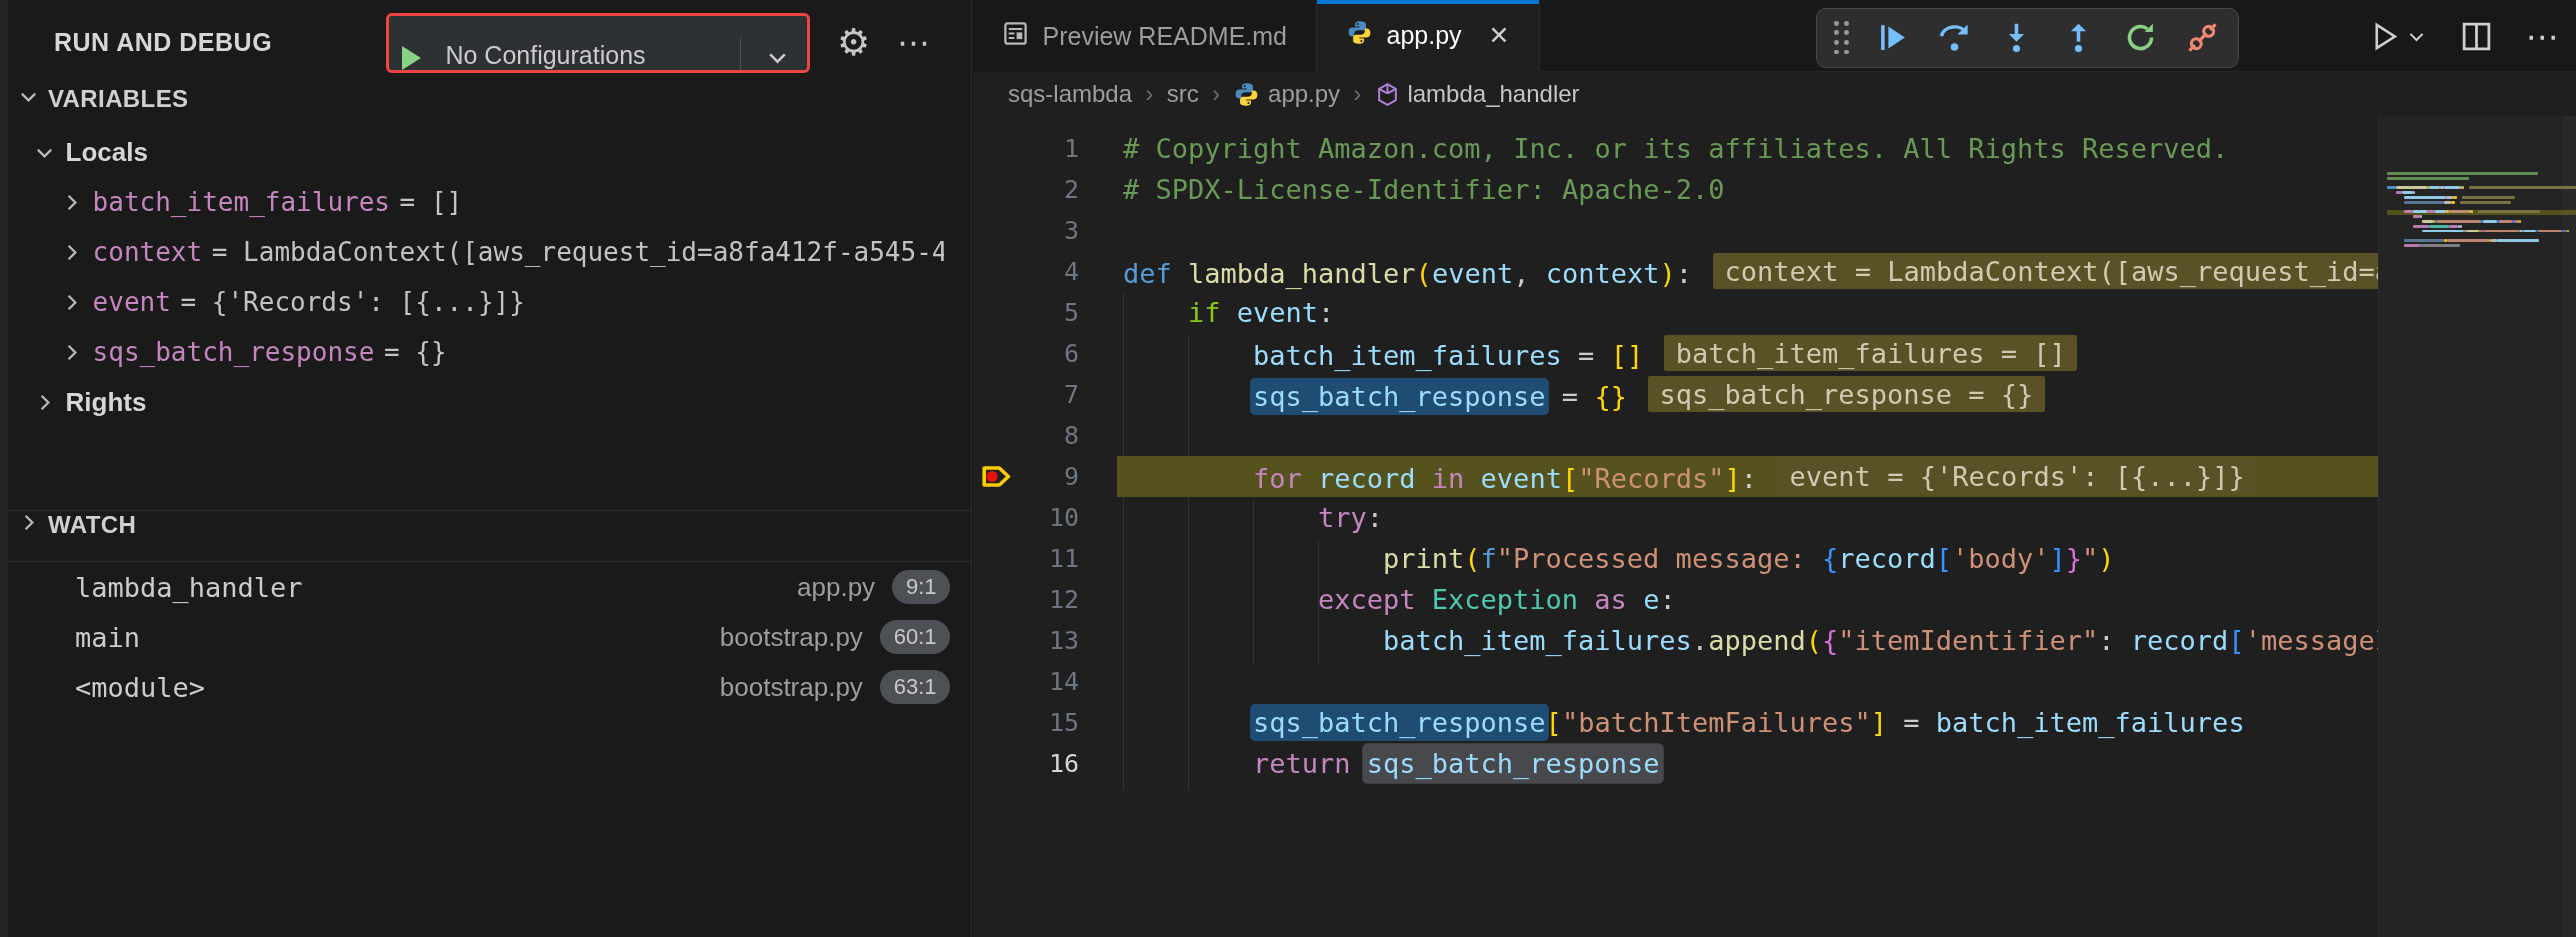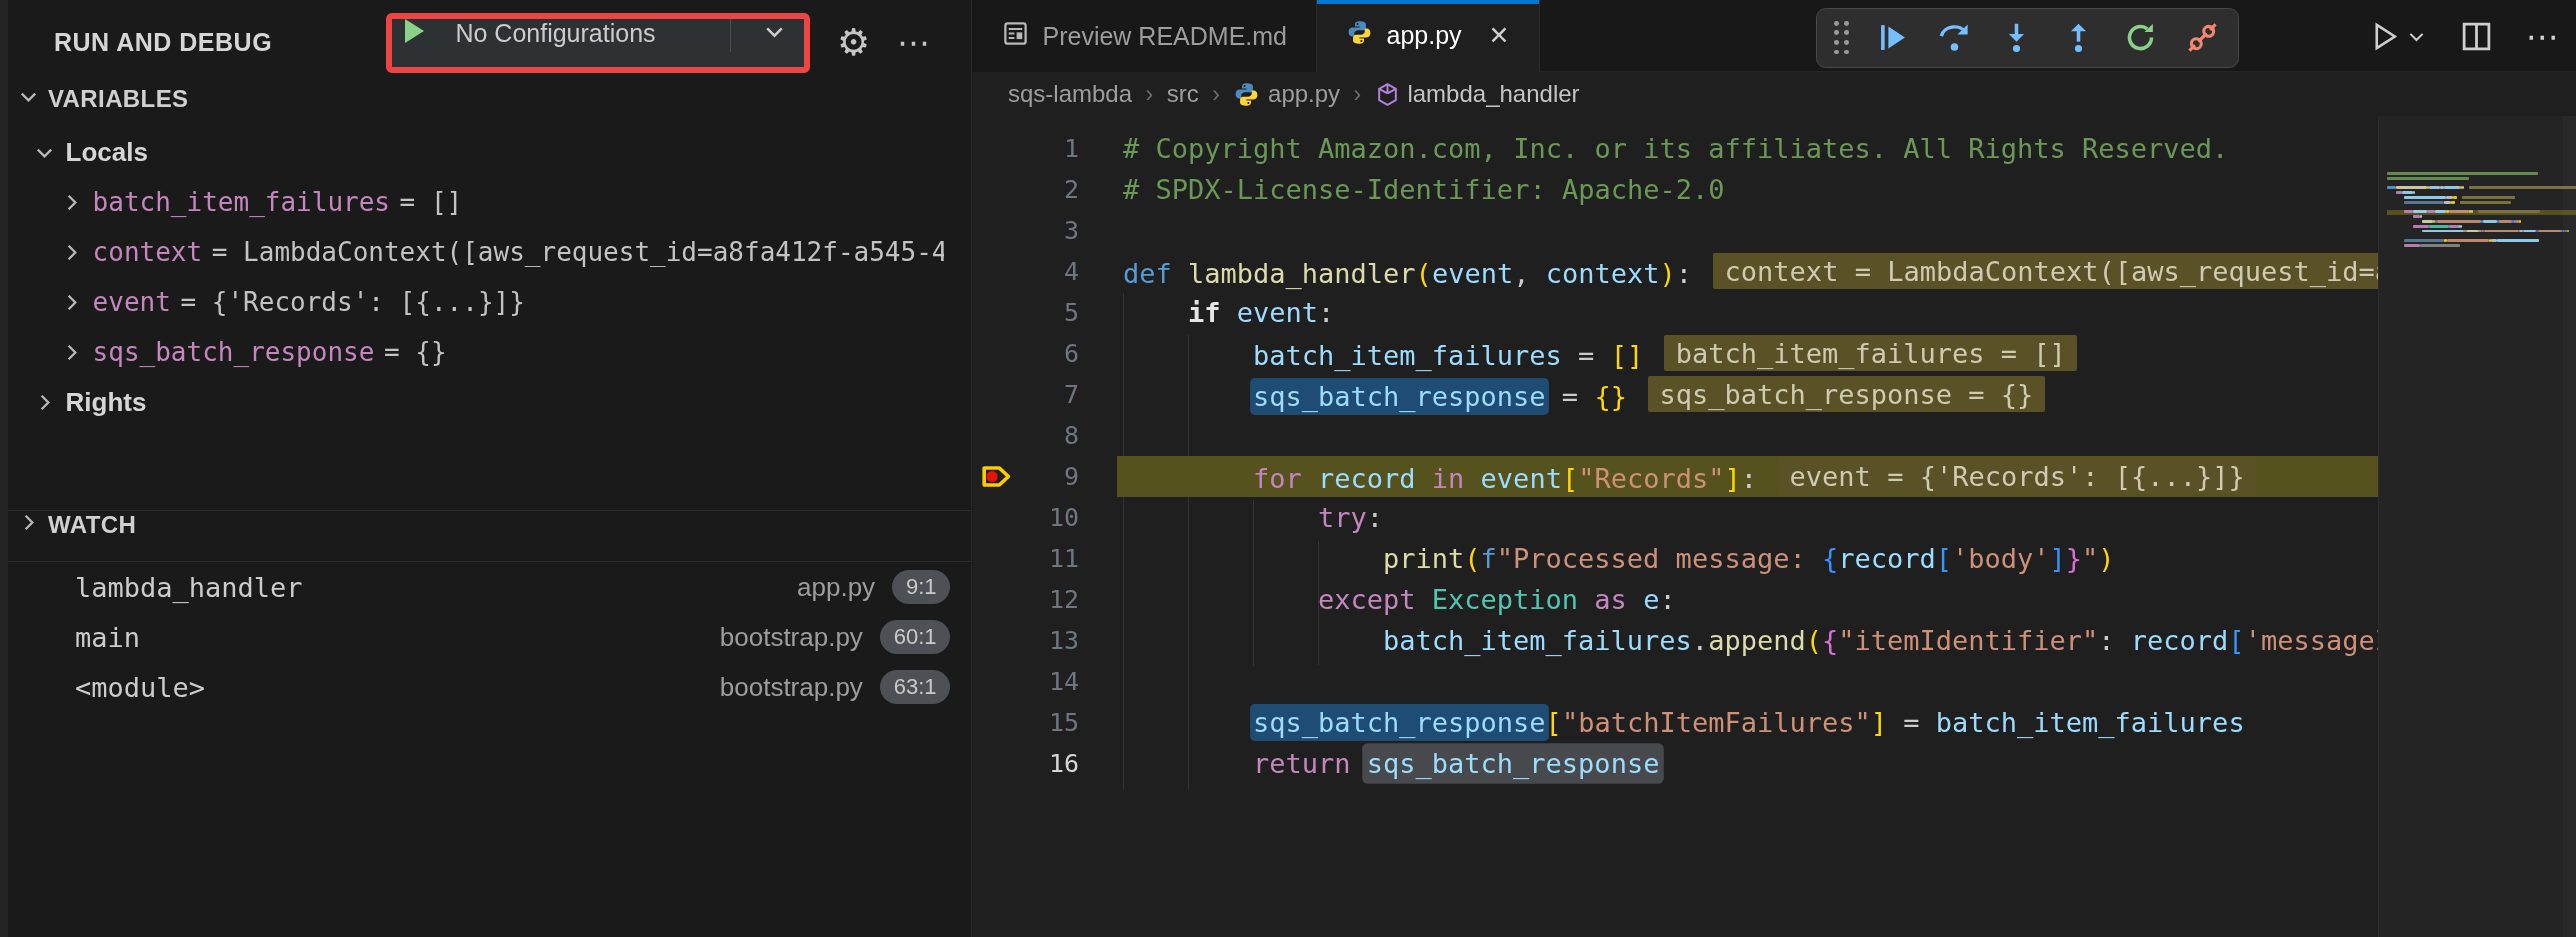--- a/index.html
+++ b/index.html
@@ -18,9 +18,9 @@
   .side-header { display:flex; align-items:center; height:85px; padding:0 39px 0 54px; }
   .side-title { font-size:25px; font-weight:700; letter-spacing:0.5px; color:#d6d6d6; white-space:nowrap; }
   .config-select {
-    margin-left:auto; display:flex; align-items:flex-start; gap:31px;
+    margin-left:auto; display:flex; align-items:flex-end; gap:24px;
     width:424px; height:60px; padding:0 17.3px 0 13.5px;
-    background:#2d3133; border:6px solid #ef4444; border-radius:5.8px;
+    background:#2d3133; border:3px solid #ef4444; border-radius:5.8px;
   }
   .config-select .playglyph { width:0; height:0; border-left:19px solid #89d185; border-top:12.5px solid transparent; border-bottom:12.5px solid transparent; }
   .config-label { font-size:25px; color:#cccccc; white-space:nowrap; flex:1; }

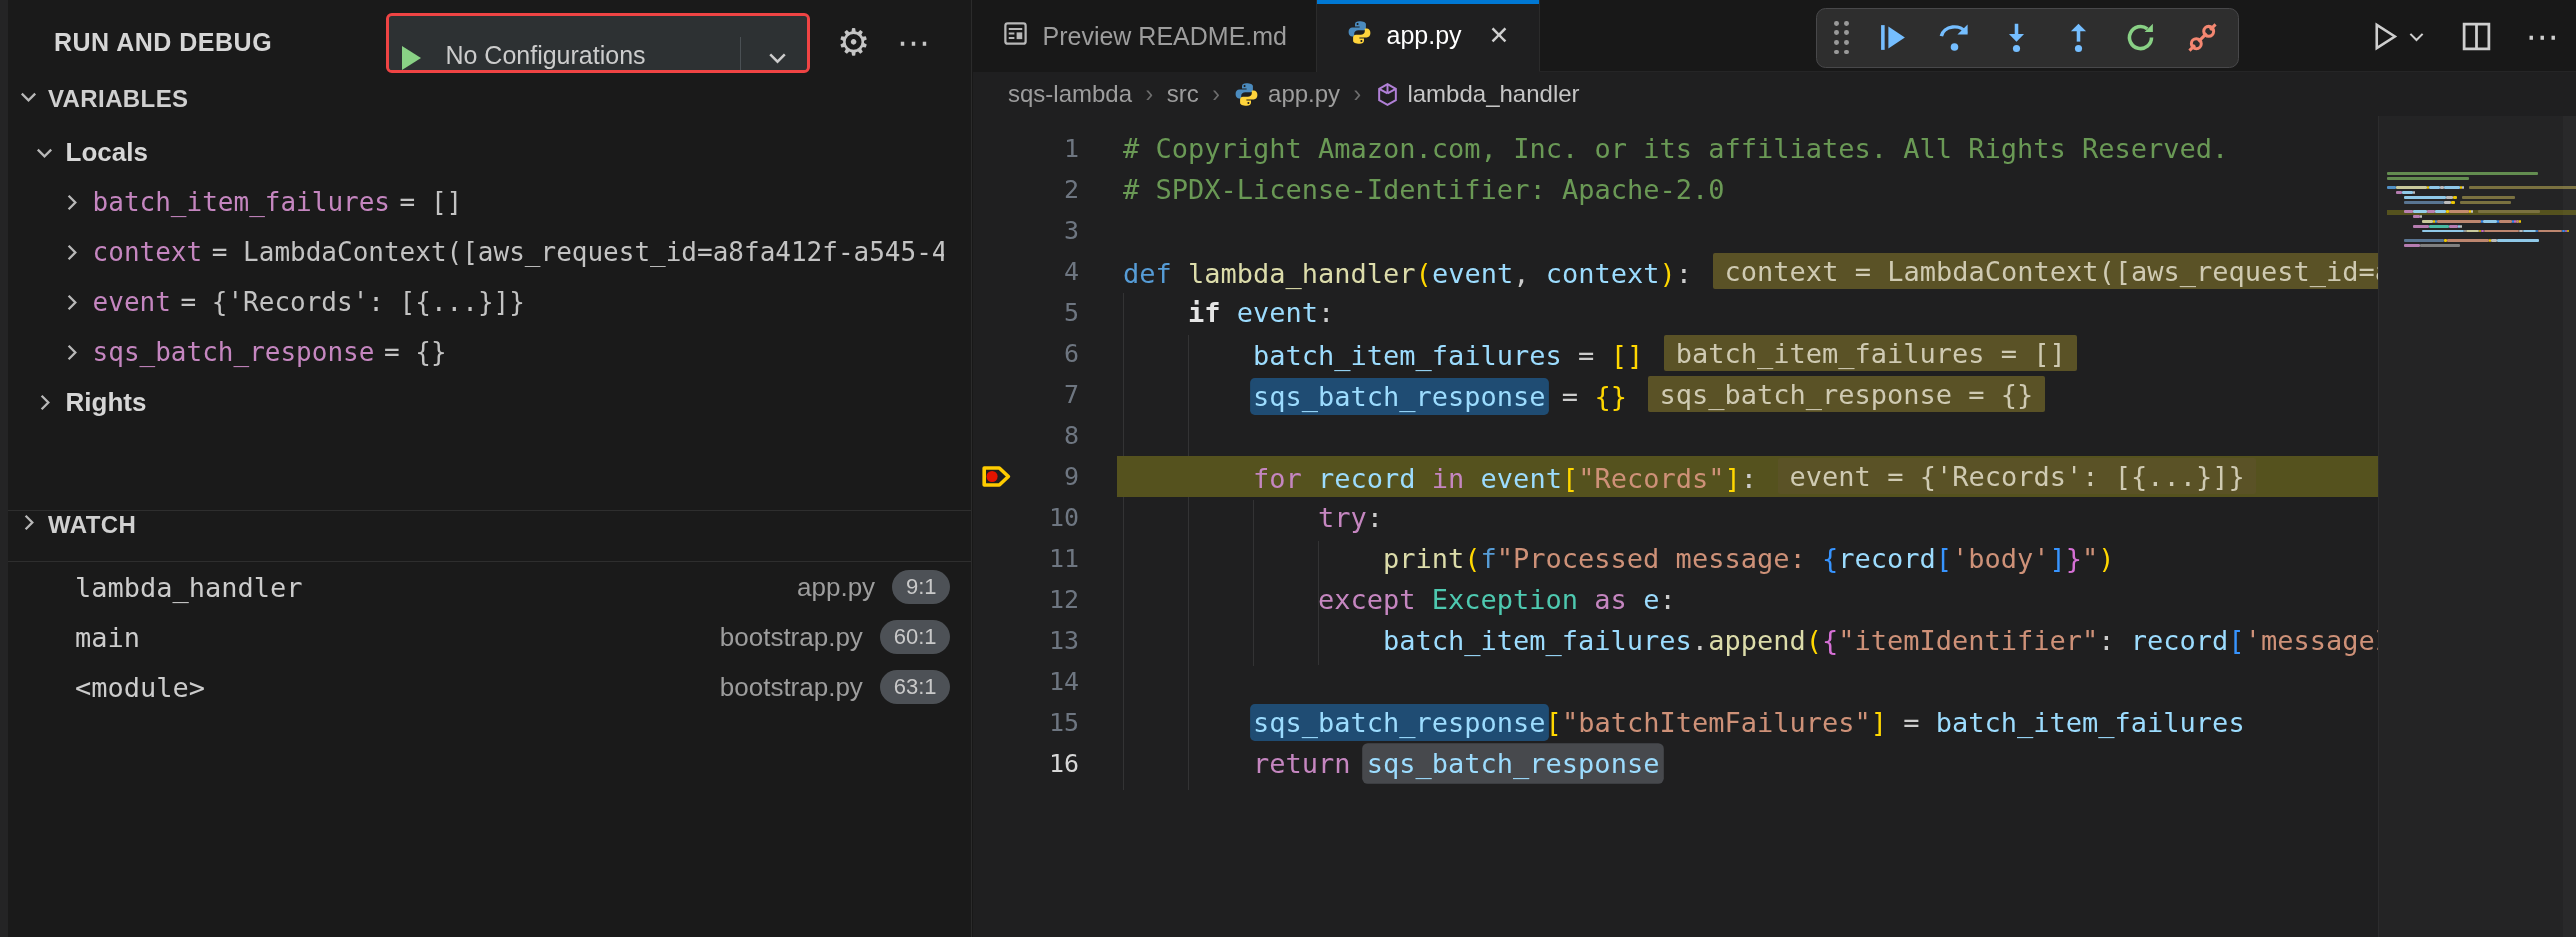--- a/index.html
+++ b/index.html
@@ -342,7 +342,7 @@
             <div class="code-line"><span class="g-bp"></span><span class="g-ln">2</span><span class="code-text" style="padding-left: 0px;"><span class="tok" style="color: rgb(106, 153, 85);"># SPDX-License-Identifier: Apache-2.0</span></span></div>
             <div class="code-line"><span class="g-bp"></span><span class="g-ln">3</span><span class="code-text" style="padding-left: 0px;"></span></div>
             <div class="code-line"><span class="g-bp"></span><span class="g-ln">4</span><span class="code-text" style="padding-left: 0px;"><span class="tok" style="color: rgb(86, 156, 214);">def </span><span class="tok" style="color: rgb(220, 220, 170);">lambda_handler</span><span class="tok" style="color: rgb(255, 215, 0);">(</span><span class="tok" style="color: rgb(156, 220, 254);">event</span><span class="tok" style="color: rgb(204, 204, 204);">, </span><span class="tok" style="color: rgb(156, 220, 254);">context</span><span class="tok" style="color: rgb(255, 215, 0);">)</span><span class="tok" style="color: rgb(204, 204, 204);">:</span><span class="hint">context = LambdaContext([aws_request_id=a8fa412f-a545-414...</span></span></div>
-            <div class="code-line"><span class="g-bp"></span><span class="g-ln">5</span><span class="code-text" style="padding-left: 65px;"><span class="tok" style="color: #e5e5e5; font-weight: bold;">if </span><span class="tok" style="color: rgb(156, 220, 254);">event</span><span class="tok" style="color: rgb(204, 204, 204);">:</span></span></div>
+            <div class="code-line"><span class="g-bp"></span><span class="g-ln">5</span><span class="code-text" style="padding-left: 65px;"><span class="tok" style="color: #84cc16;">if </span><span class="tok" style="color: rgb(156, 220, 254);">event</span><span class="tok" style="color: rgb(204, 204, 204);">:</span></span></div>
             <div class="code-line"><span class="g-bp"></span><span class="g-ln">6</span><span class="code-text" style="padding-left: 130px;"><span class="tok" style="color: rgb(156, 220, 254);">batch_item_failures</span><span class="tok" style="color: rgb(204, 204, 204);"> = </span><span class="tok" style="color: rgb(255, 215, 0);">[]</span><span class="hint">batch_item_failures = []</span></span></div>
             <div class="code-line"><span class="g-bp"></span><span class="g-ln">7</span><span class="code-text" style="padding-left: 130px;"><span class="tok hl-blue" style="color: rgb(156, 220, 254);">sqs_batch_response</span><span class="tok" style="color: rgb(204, 204, 204);"> = </span><span class="tok" style="color: rgb(255, 215, 0);">{}</span><span class="hint">sqs_batch_response = {}</span></span></div>
             <div class="code-line"><span class="g-bp"></span><span class="g-ln">8</span><span class="code-text" style="padding-left: 0px;"></span></div>

